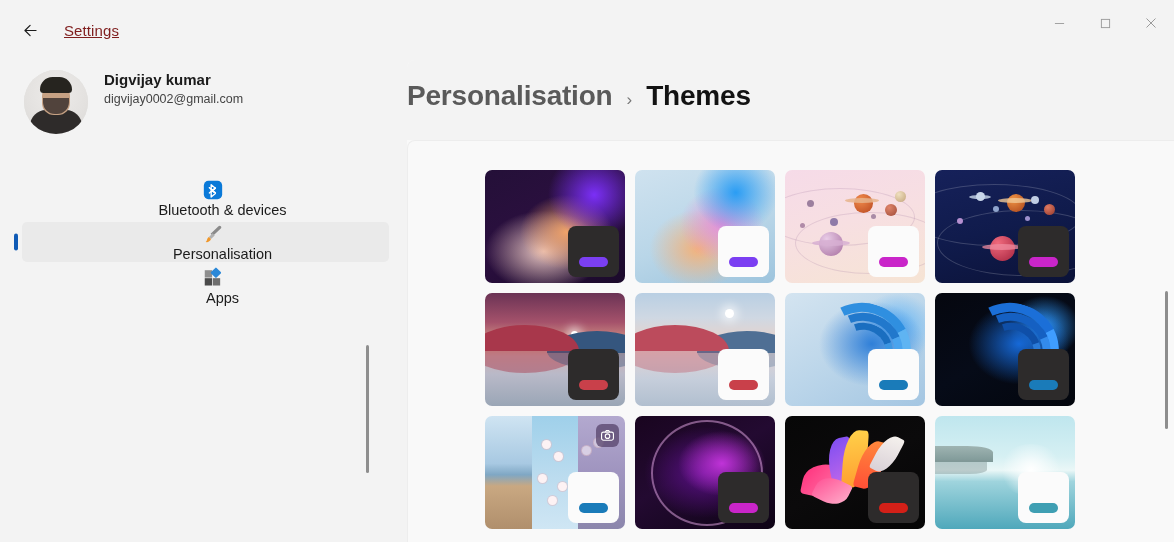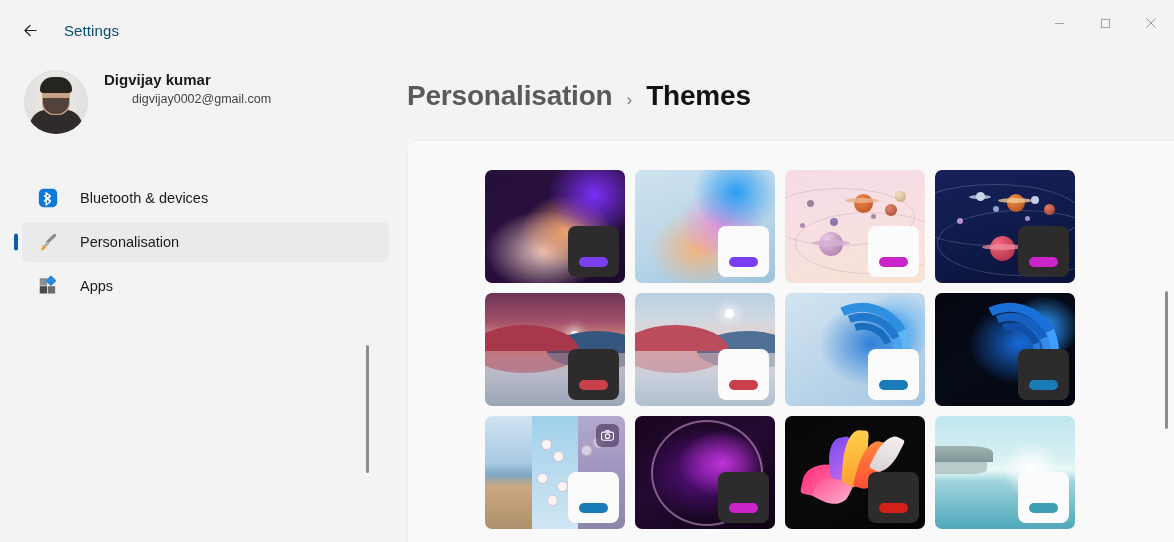--- a/index.html
+++ b/index.html
@@ -34,9 +34,10 @@
   }
   .app-title {
     font-size: 15px;
-    color: #0c4a6e;
+    color: #7f1d1d;
     margin-left: 16px;
     letter-spacing: .1px;
+    text-decoration: underline;
   }
   .win-controls {
     position: absolute;

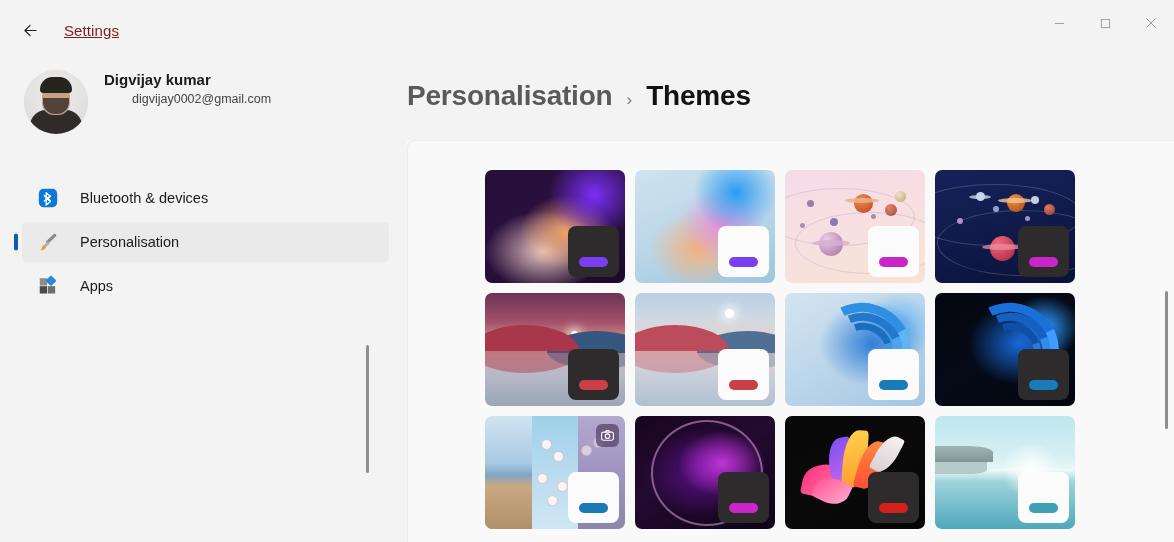--- a/index.html
+++ b/index.html
@@ -126,7 +126,6 @@
     font-size: 12.5px;
     color: #444;
     line-height: 18px;
-    margin-left: 28px;
   }
 
   .search-wrap {

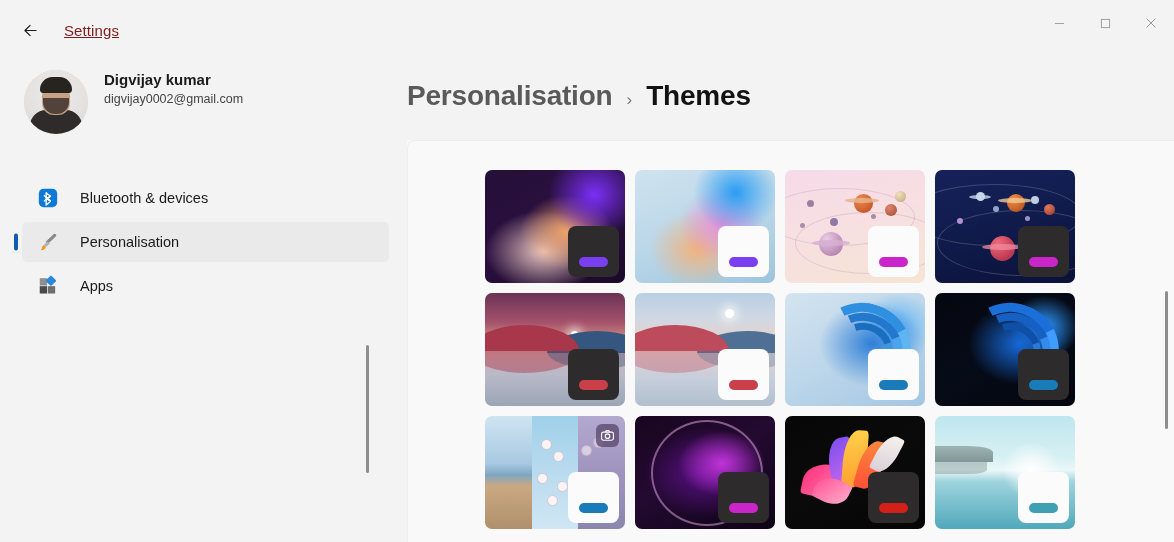--- a/index.html
+++ b/index.html
@@ -161,6 +161,7 @@
     align-items: center;
     padding-left: 14px;
     cursor: pointer;
+    flex-direction: column;
   }
   .navitem.selected { background: #eaeaea; }
   .navitem.selected::before {

